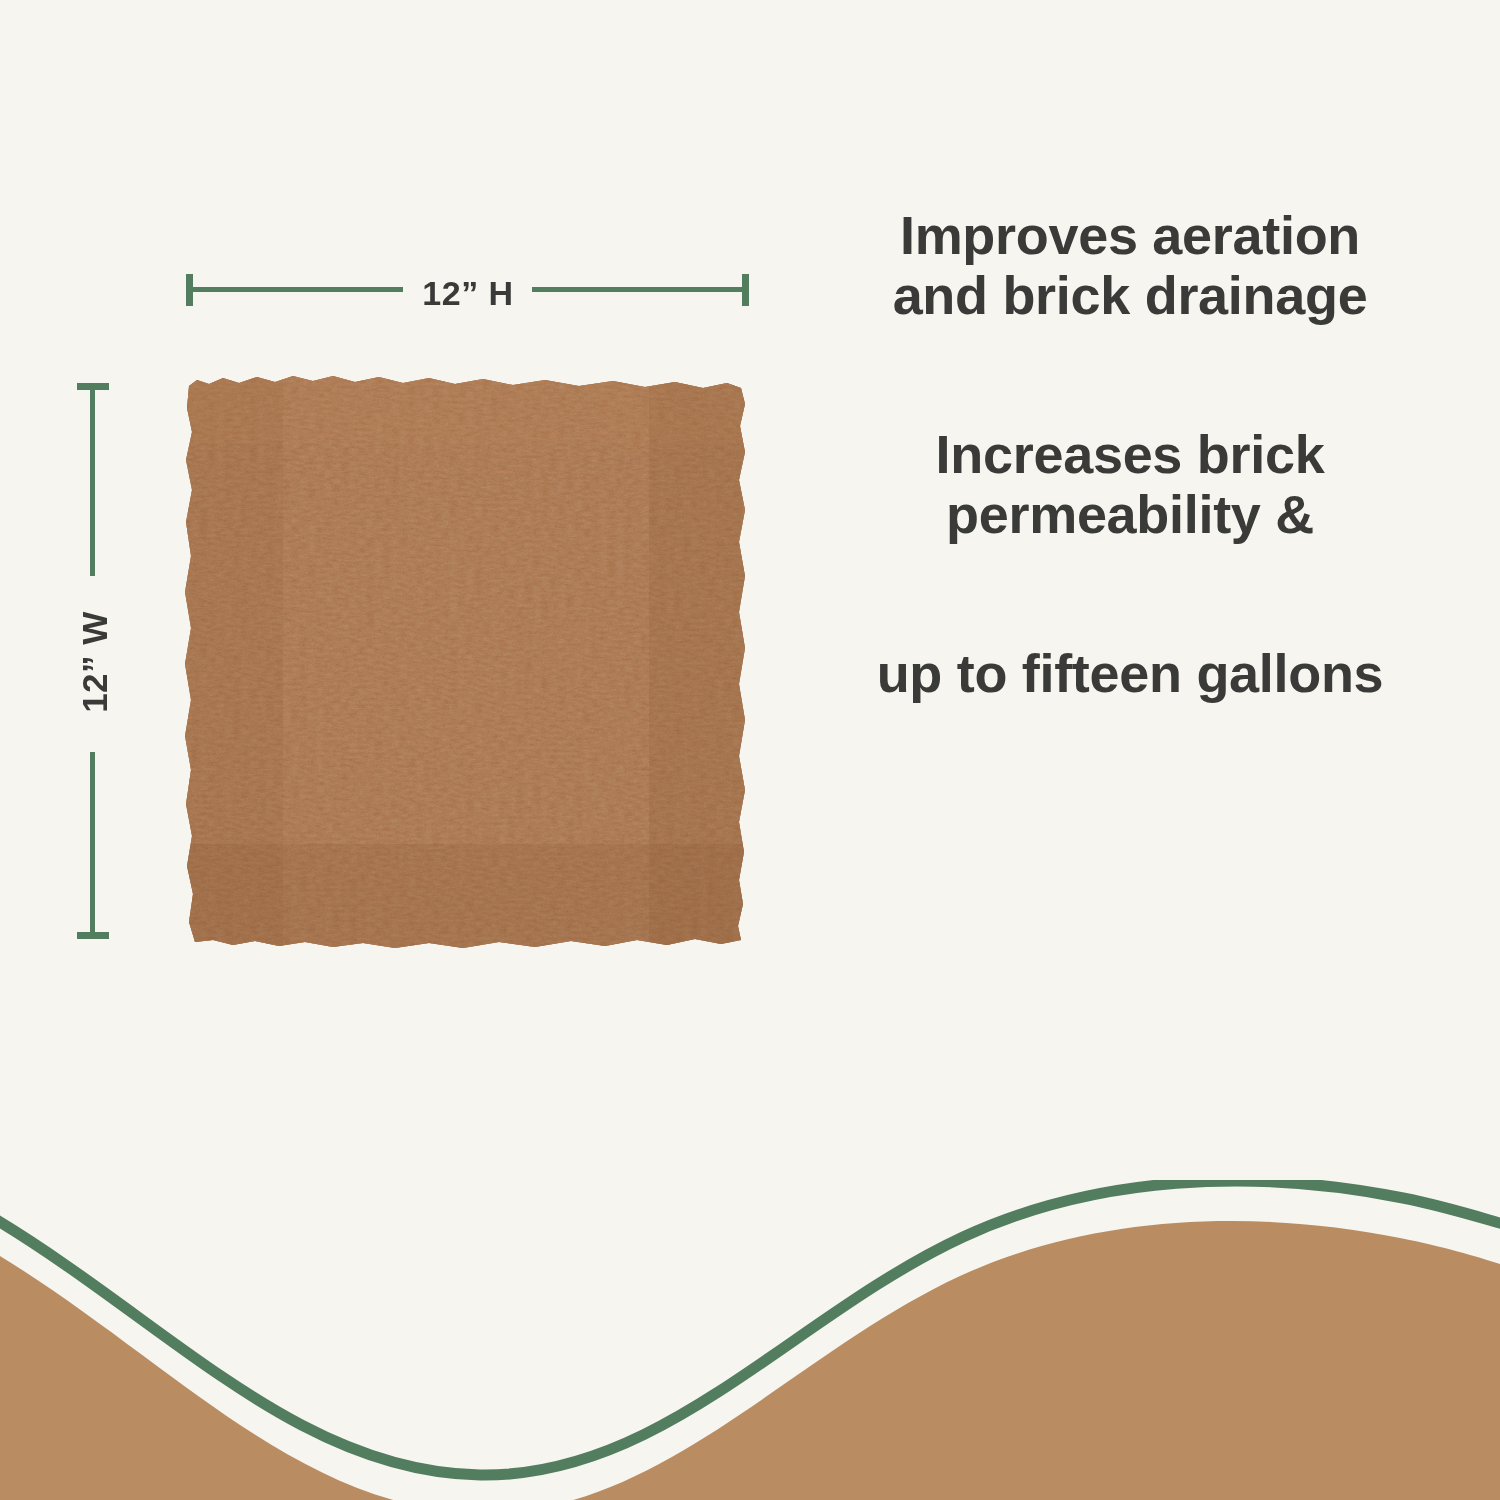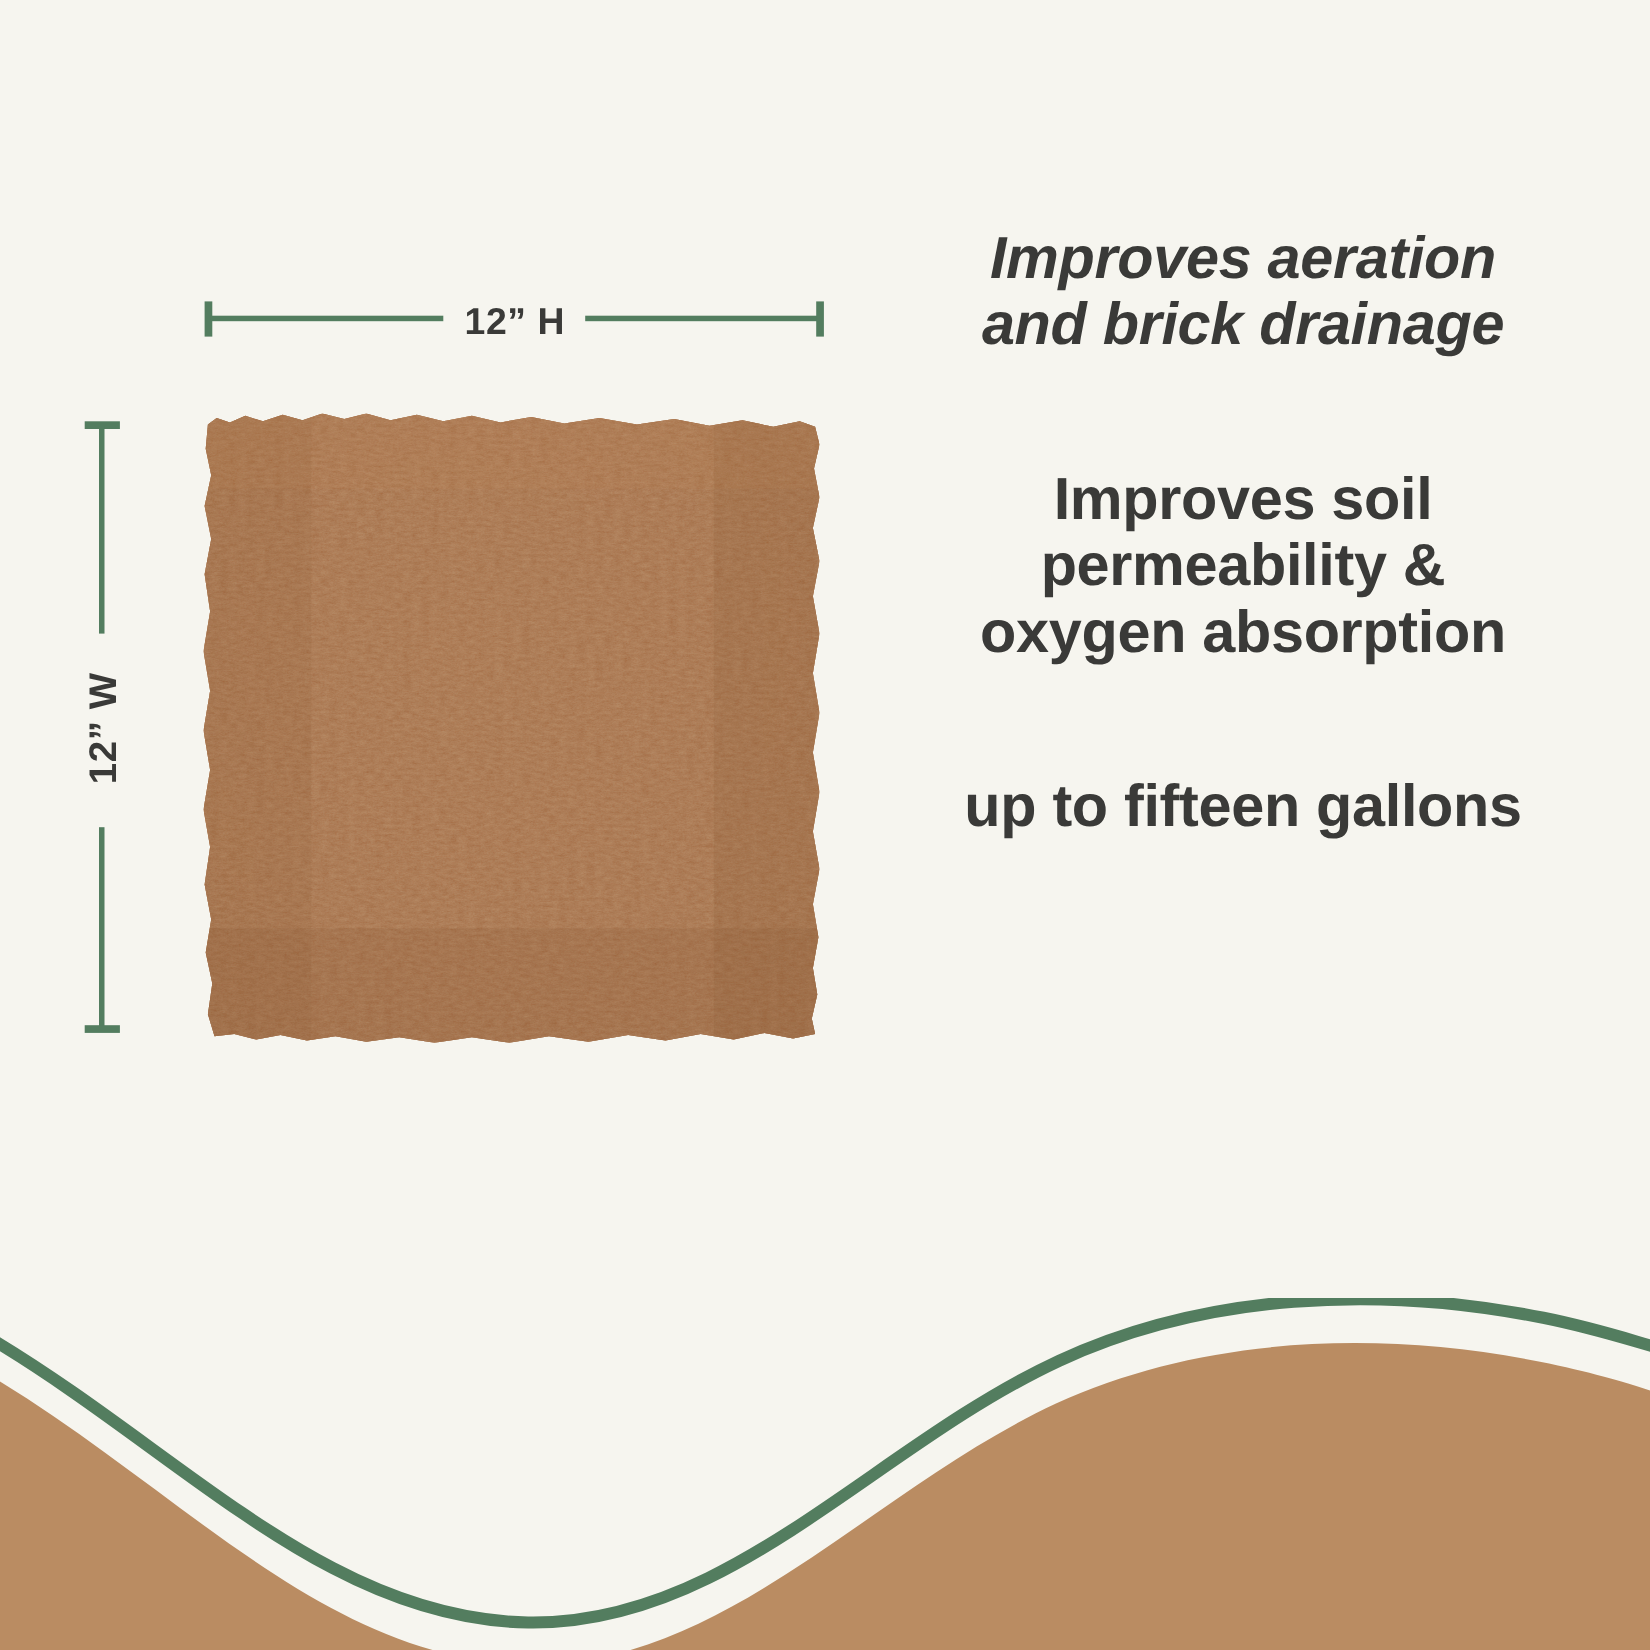--- a/index.html
+++ b/index.html
@@ -108,7 +108,7 @@
   }
   .feature .ln { display: block; white-space: nowrap; }
 
-  .f1 { margin-top: 0px; font-style: italic; }
+  .f1 { margin-top: 0px; }
   .f2 { margin-top: 98px; }
   .f3 { margin-top: 98px; }
 

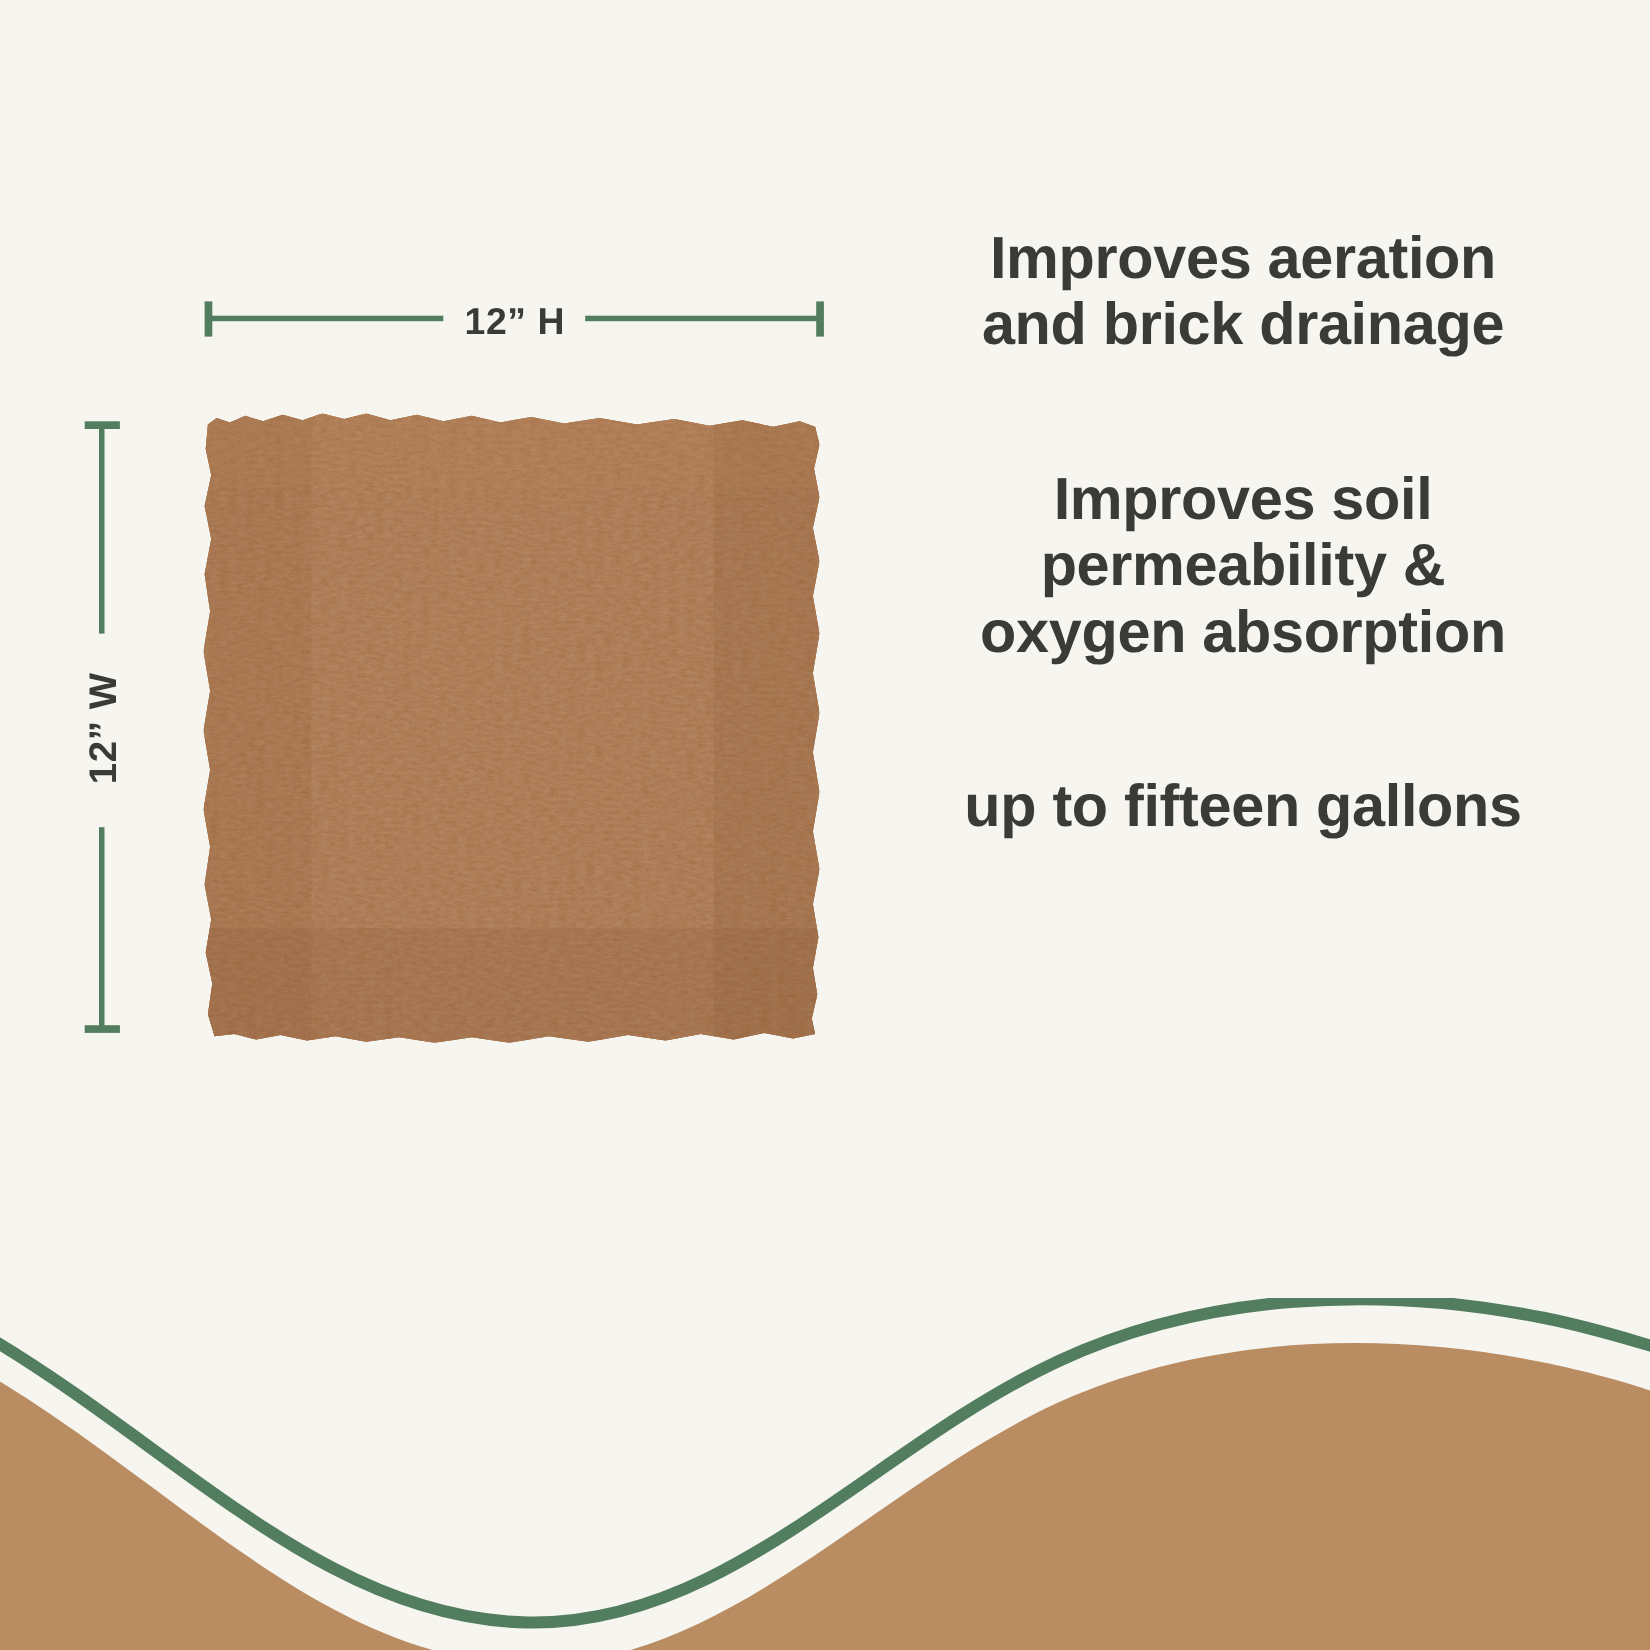--- a/index.html
+++ b/index.html
@@ -225,7 +225,7 @@
     </div>
 
     <div class="feature f2">
-      <span class="ln">Improves soil</span>
+      <span class="ln">Increases brick</span>
       <span class="ln">permeability &amp;</span>
       <span class="ln">oxygen absorption</span>
     </div>

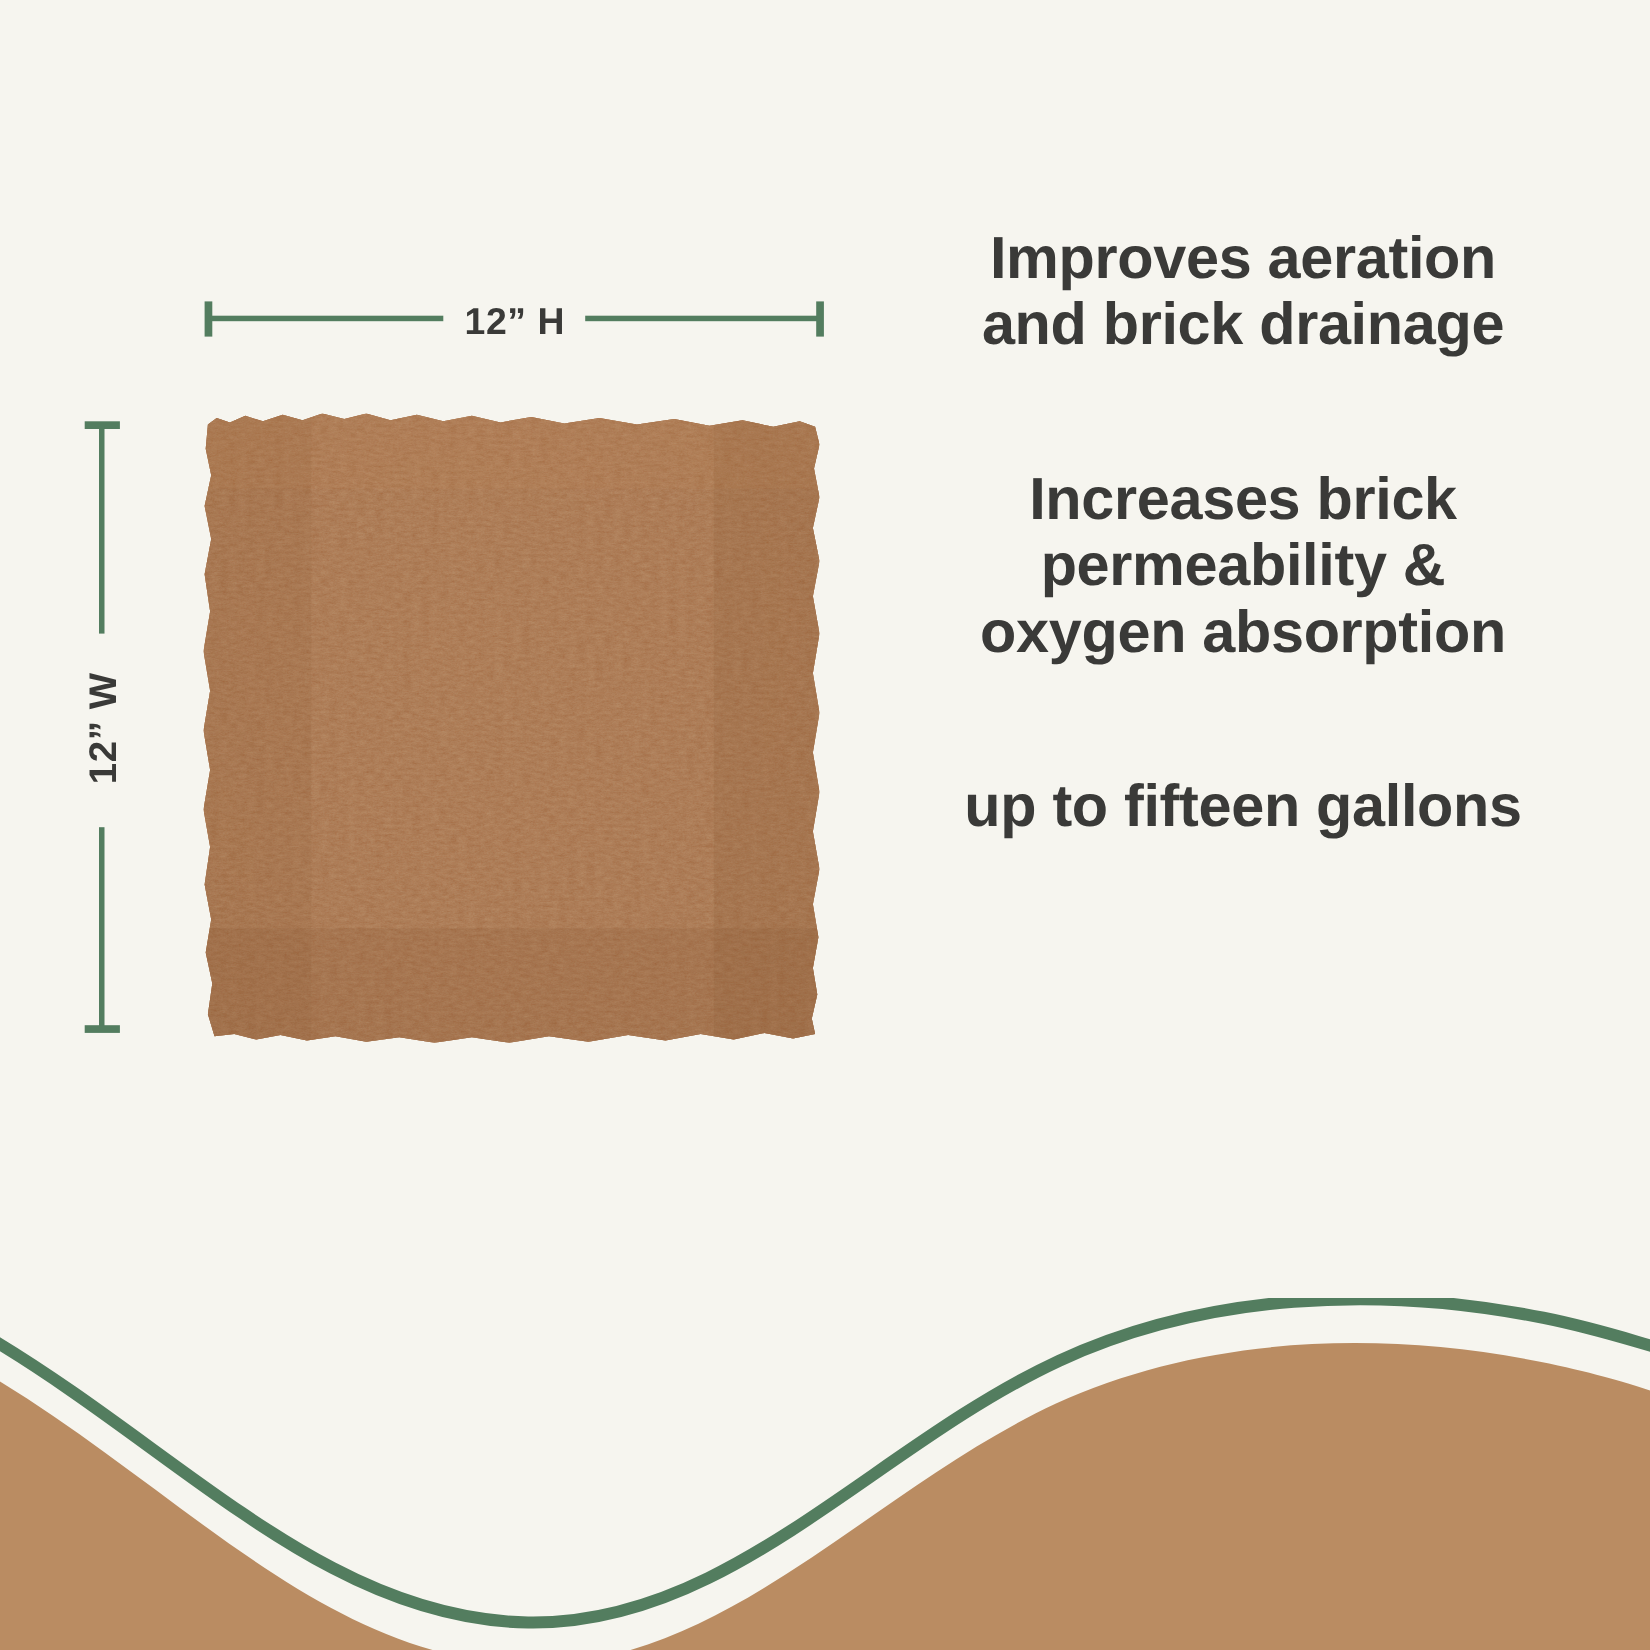--- a/index.html
+++ b/index.html
@@ -227,7 +227,6 @@
     <div class="feature f2">
       <span class="ln">Increases brick</span>
       <span class="ln">permeability &amp;</span>
-      <span class="ln">oxygen absorption</span>
     </div>
 
     <div class="feature f3">

